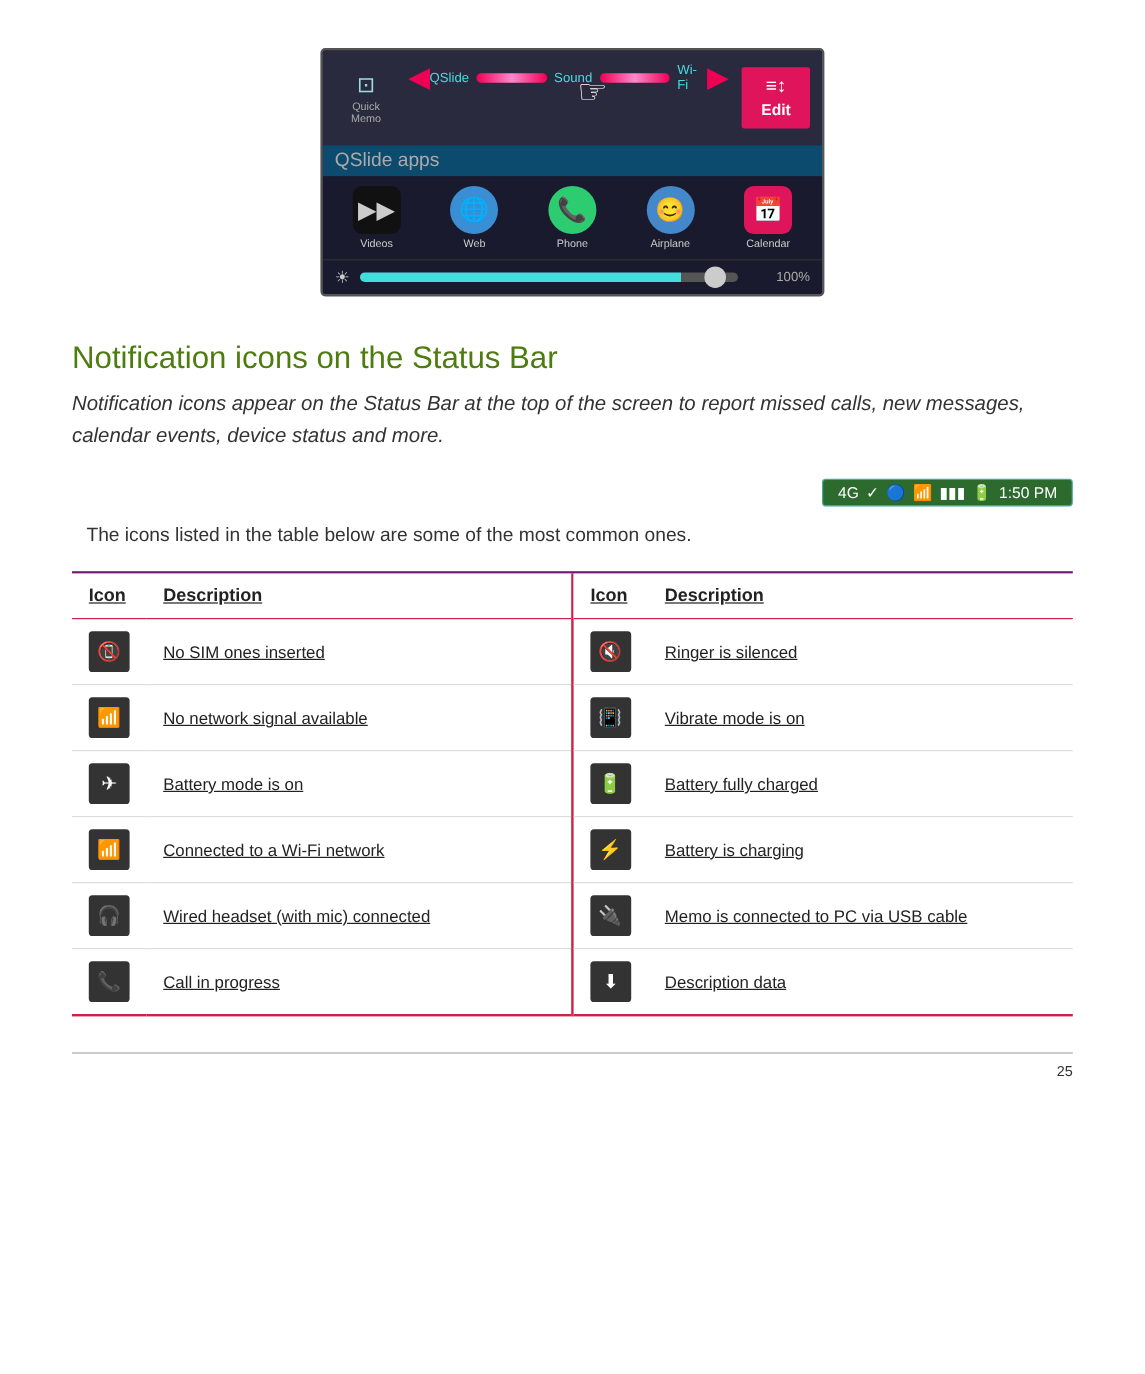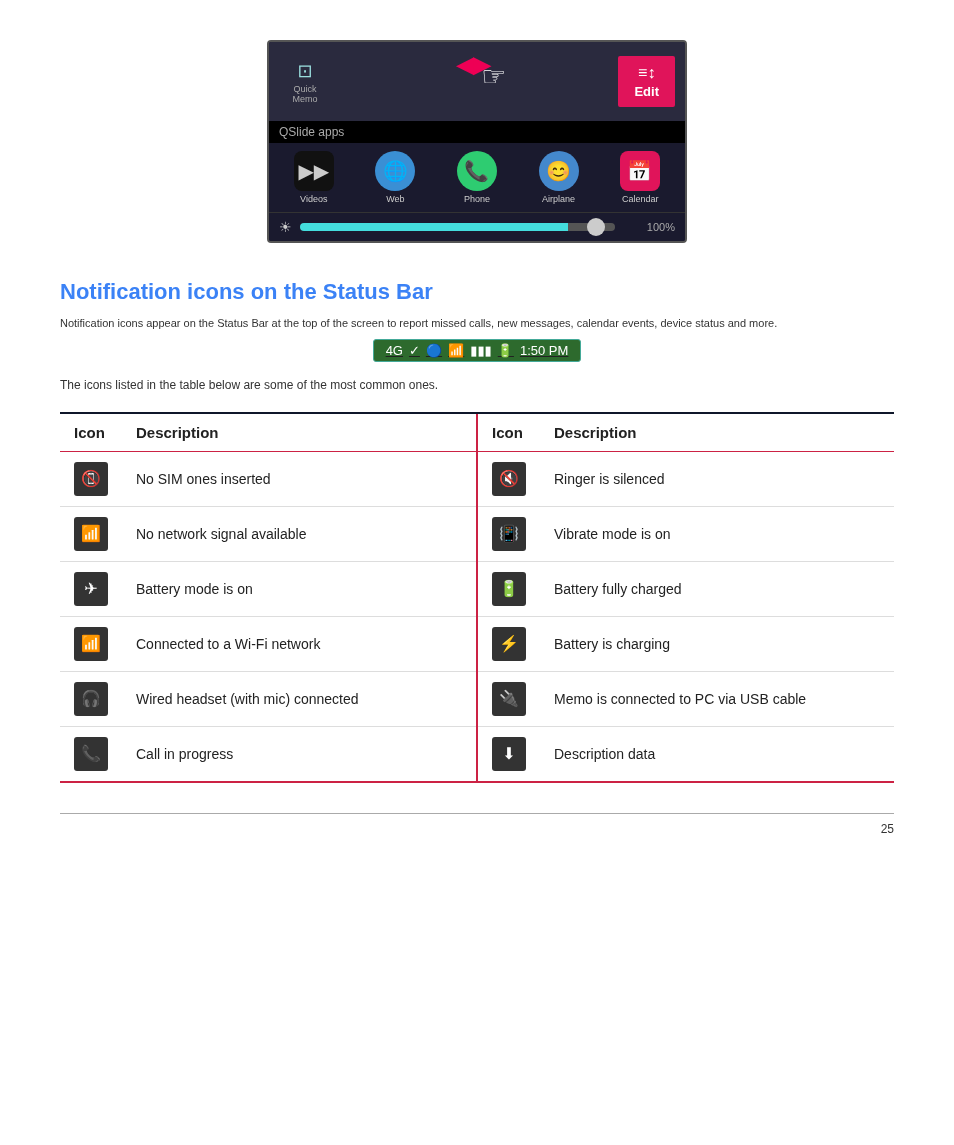--- a/index.html
+++ b/index.html
@@ -264,6 +264,15 @@
         <div class="quick-item active-swipe" style="flex:1;">
           <div class="swipe-arrows">
             <span class="arrow-left">◀</span>
+            <div style="display:flex;flex-direction:column;align-items:center;gap:2px;flex:1;">
+              <div style="display:flex;gap:4px;align-items:center;">
+                <span style="color:#4dd;font-size:11px;">QSlide</span>
+                <div class="swipe-bar"></div>
+                <span style="color:#4dd;font-size:11px;">Sound</span>
+                <div class="swipe-bar"></div>
+                <span style="color:#4dd;font-size:11px;">Wi-Fi</span>
+              </div>
+            </div>
             <span class="arrow-right">▶</span>
           </div>
 

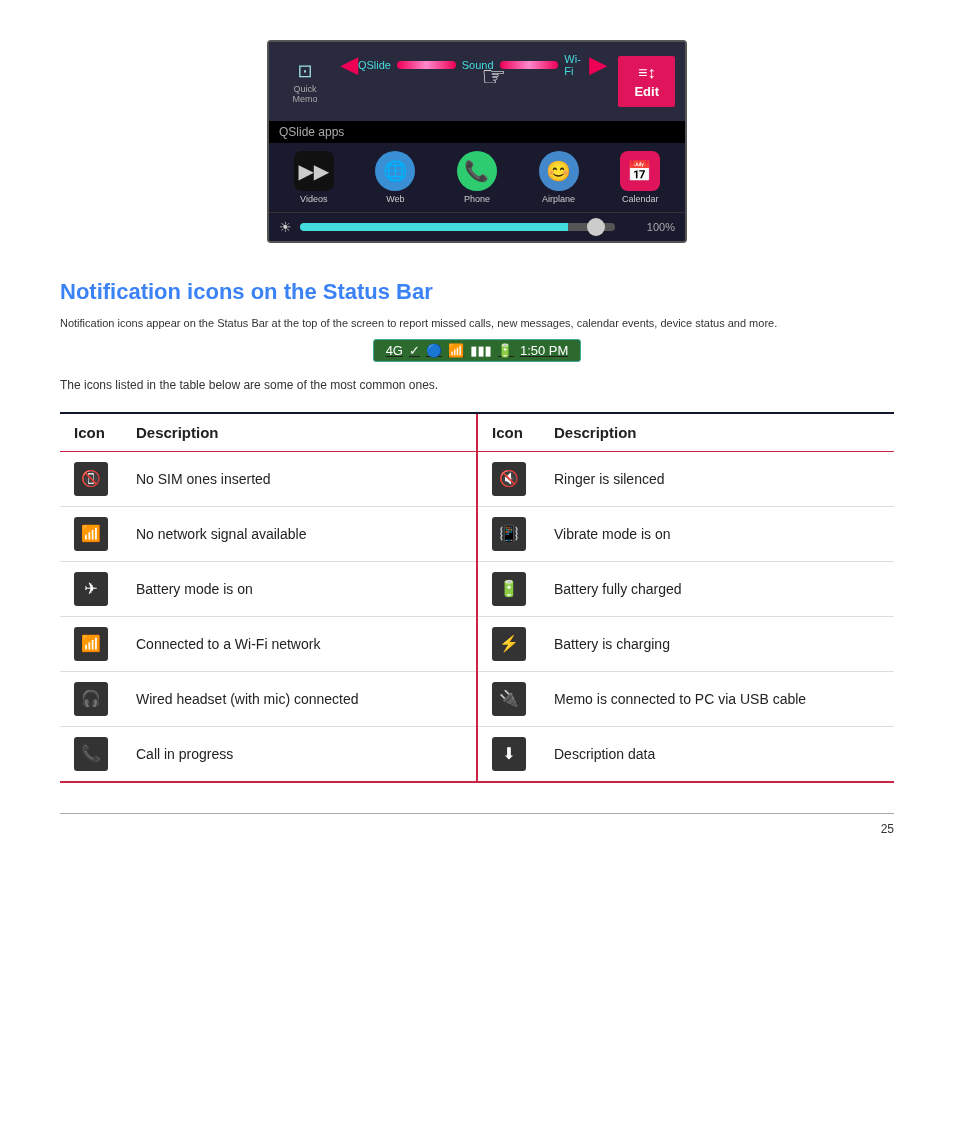--- a/index.html
+++ b/index.html
@@ -89,9 +89,9 @@
       margin-bottom: 2px;
     }
     .qslide-label {
-      background: #000000;
+      background: #0c4a6e;
       color: #aaa;
-      font-size: 12px;
+      font-size: 16px;
       padding: 4px 10px;
     }
     .apps-row {

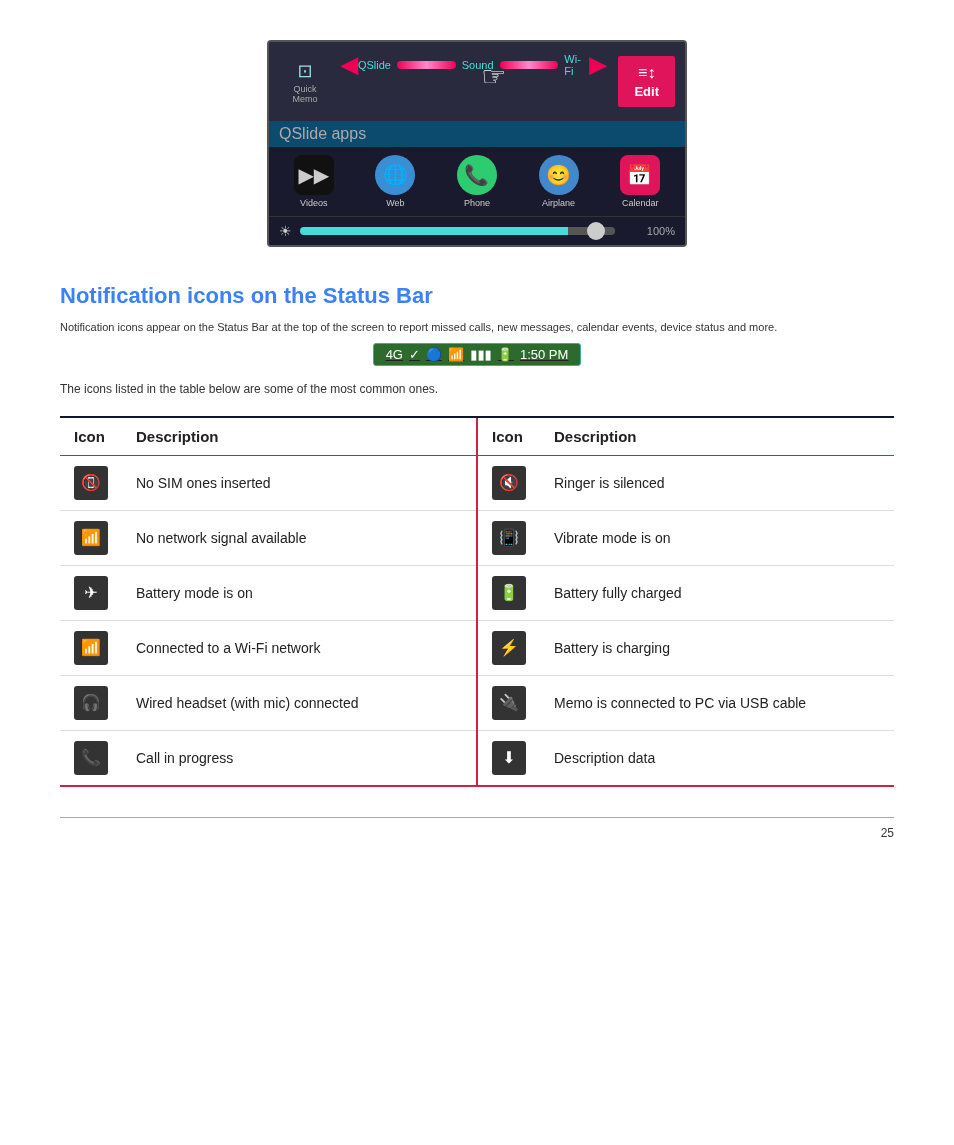--- a/index.html
+++ b/index.html
@@ -152,9 +152,9 @@
 
     
     .section-title {
-      font-size: 22px;
-      font-weight: bold;
-      color: #3b82f6;
+      font-size: 26px;
+      font-weight: normal;
+      color: #4d7c0f;
       margin-bottom: 10px;
     }
     .section-desc {

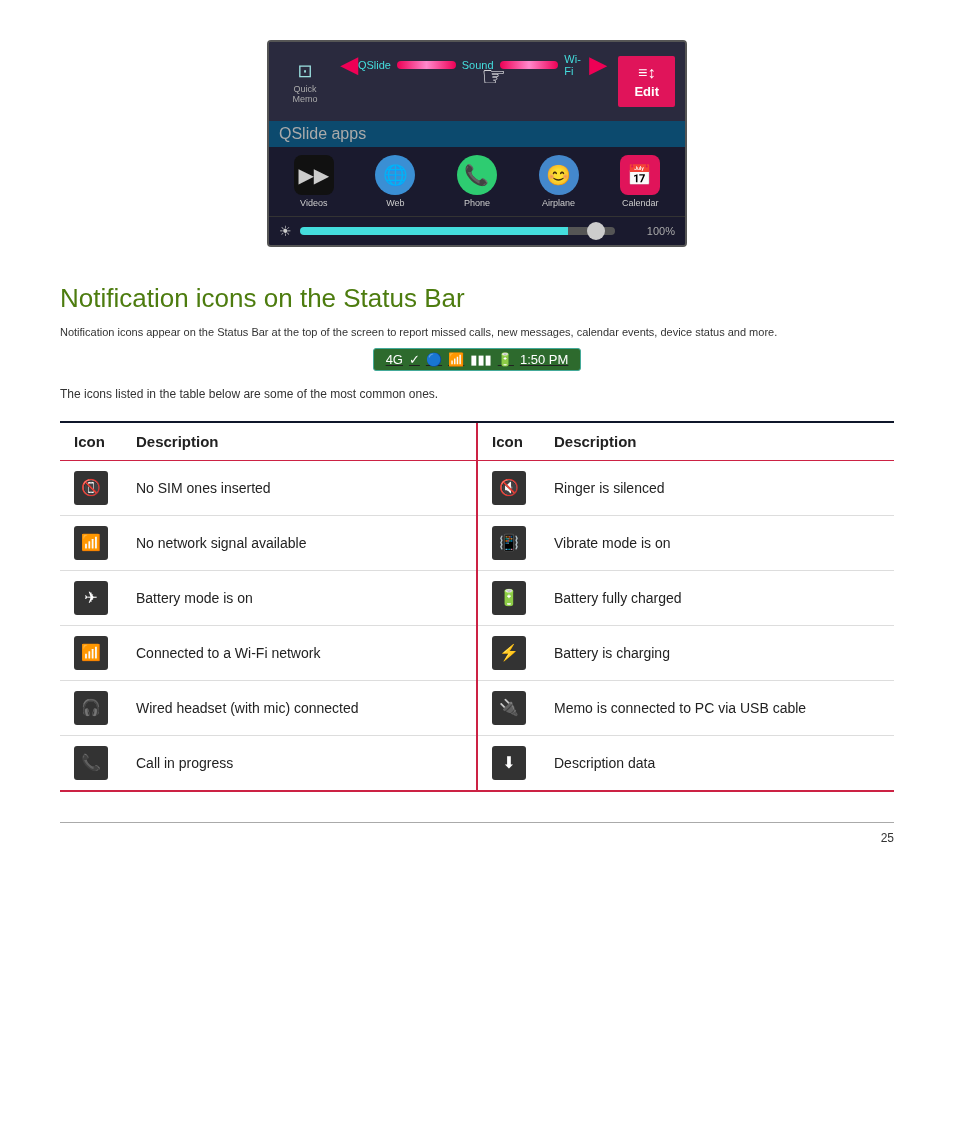--- a/index.html
+++ b/index.html
@@ -158,10 +158,11 @@
       margin-bottom: 10px;
     }
     .section-desc {
-      font-size: 11px;
+      font-size: 17px;
       color: #333;
       line-height: 1.5;
-      margin-bottom: 7px;
+      margin-bottom: 24px;
+      font-style: italic;
     }
 
     

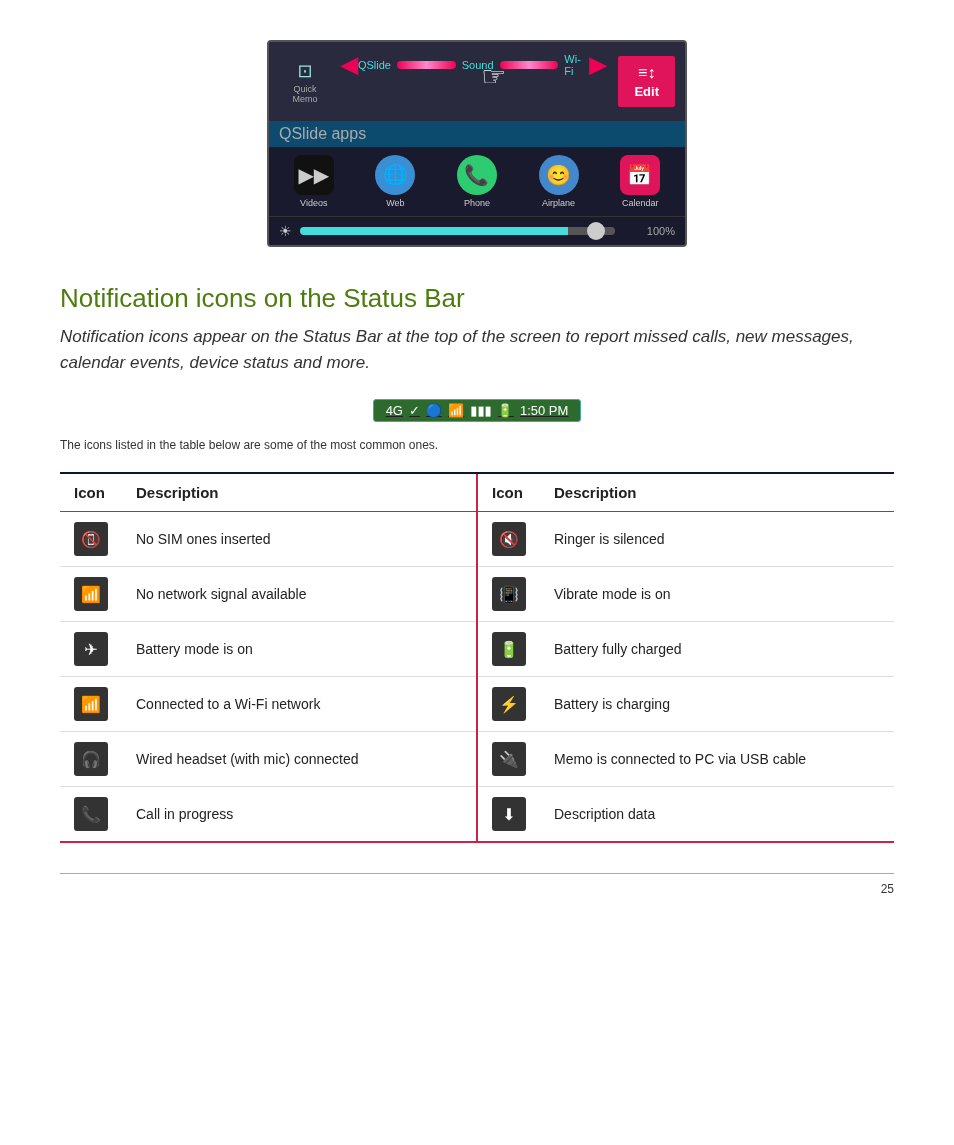--- a/index.html
+++ b/index.html
@@ -168,9 +168,8 @@
     
     .status-bar-demo {
       display: flex;
-      justify-content: center;
+      justify-content: flex-end;
       margin-bottom: 16px;
-      text-decoration: underline;
     }
     .status-bar-img {
       background: #2d6a2d;

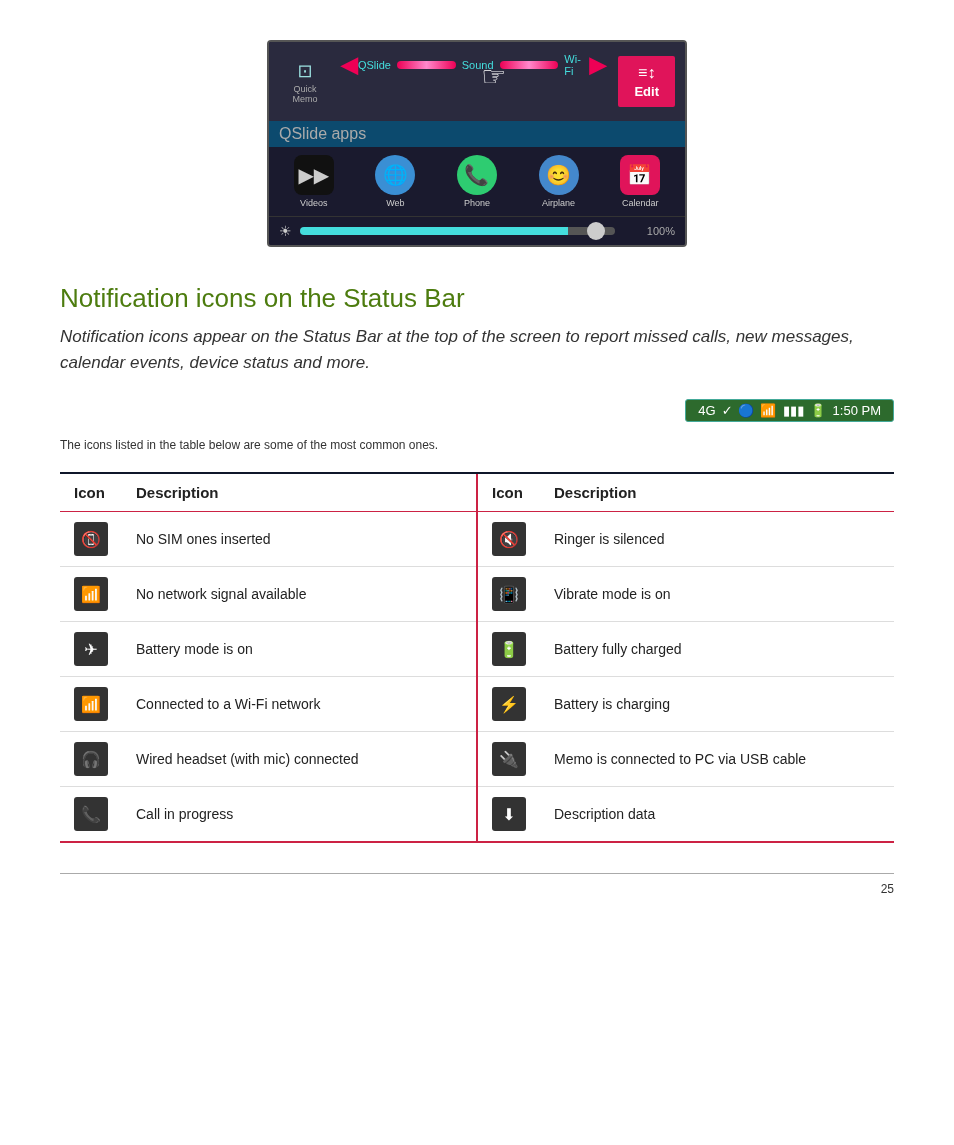--- a/index.html
+++ b/index.html
@@ -185,9 +185,10 @@
     .status-bar-img span { font-size: 13px; }
 
     .icons-note {
-      font-size: 12px;
+      font-size: 16px;
       color: #333;
       margin-bottom: 20px;
+      margin-left: 12px;
     }
 
     

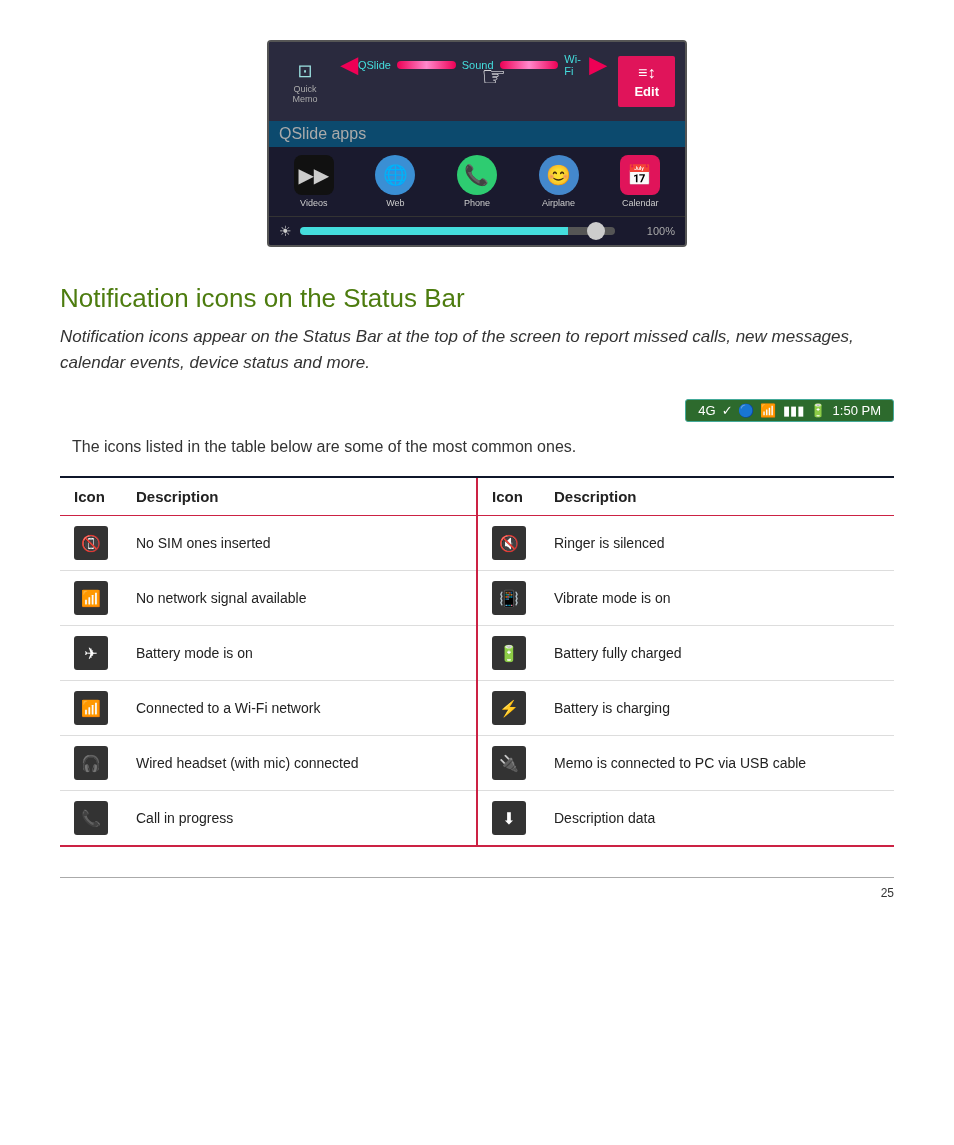--- a/index.html
+++ b/index.html
@@ -195,7 +195,8 @@
     .icons-table-wrap {
       display: flex;
       gap: 0;
-      border-top: 2px solid #0f172a;
+      border-top: 2px solid #701a75;
+      text-decoration: underline;
     }
     .icons-table {
       flex: 1;

